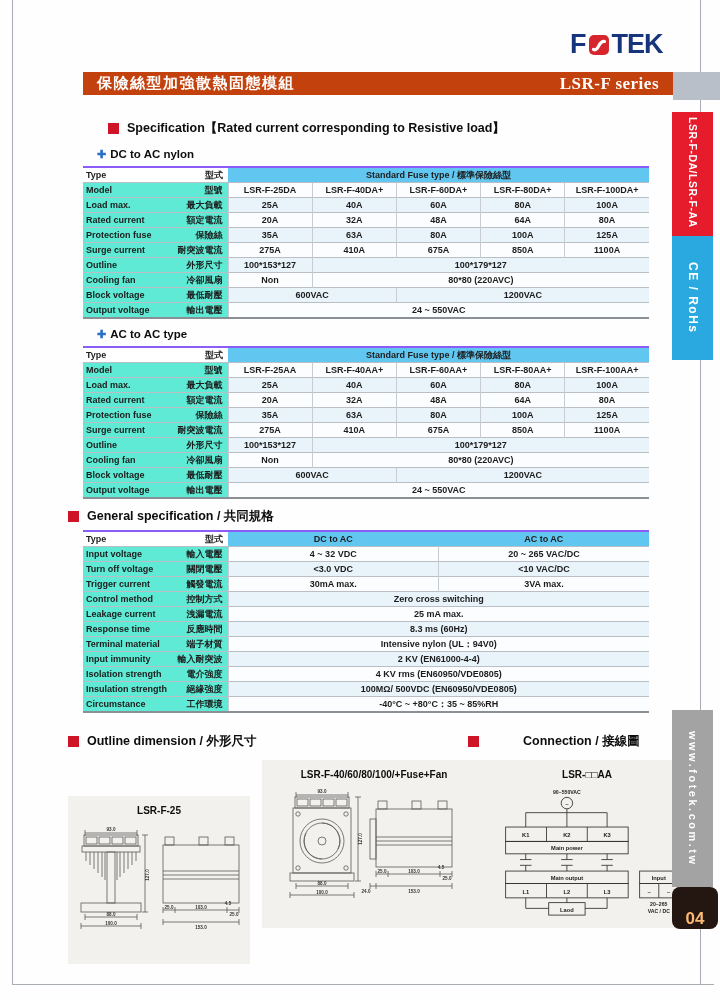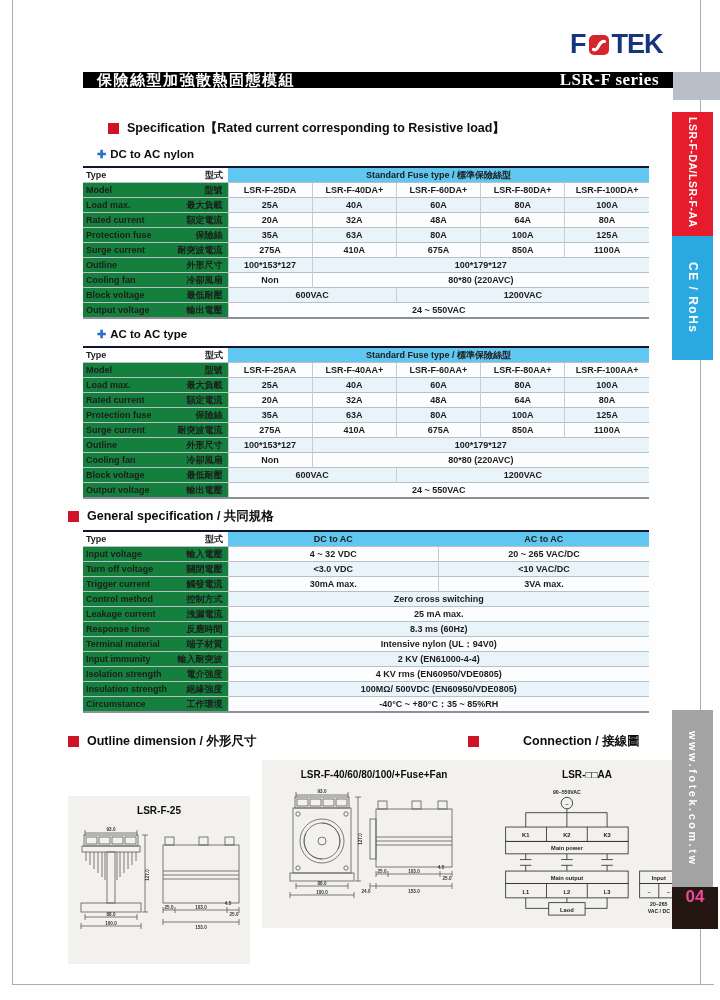--- a/index.html
+++ b/index.html
@@ -16,7 +16,7 @@
   .logo svg{margin:0 1px;}
 
   
-  .banner{position:absolute;left:83px;top:72px;width:590px;height:16px;background:#000000;
+  .banner{position:absolute;left:83px;top:72px;width:590px;height:23px;background:#c2410c;
           display:flex;align-items:center;justify-content:space-between;padding:0 14px;box-sizing:border-box;}
   .banner-zh{color:#fff;font-weight:bold;font-size:15px;letter-spacing:1.5px;}
   .banner-series{color:#fff;font-family:"Liberation Serif",serif;font-weight:bold;font-size:17px;letter-spacing:.5px;}

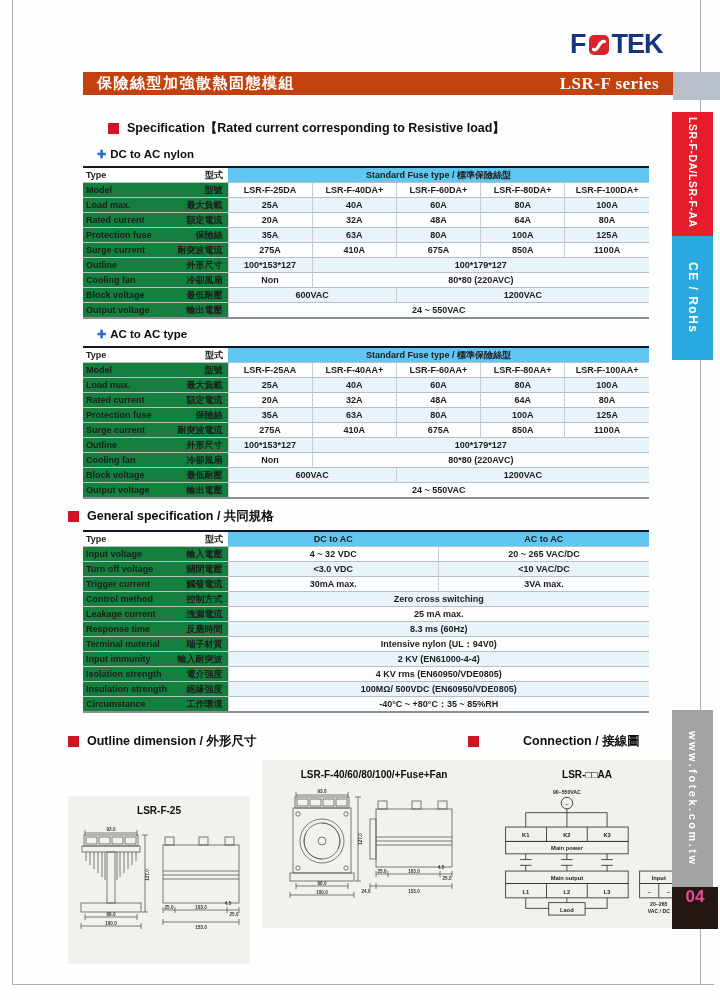--- a/index.html
+++ b/index.html
@@ -32,7 +32,7 @@
   table.spec{position:absolute;border-collapse:collapse;table-layout:fixed;border-bottom:2px solid #8a9096;}
   table.spec td{height:14px;padding:0;font-size:9px;font-weight:bold;color:#1c1c1c;text-align:center;
                 vertical-align:middle;border-top:1px solid #b9bfc5;white-space:nowrap;overflow:hidden;}
-  table.spec tr:first-child td{border-top:2px solid #0f172a;}
+  table.spec tr:first-child td{border-top:2px solid #8b5cf6;}
   td.lbl{background:#15803d;}
   td.lbl .lblwrap{display:flex;justify-content:space-between;align-items:center;padding:0 5px 0 3px;}
   td.lbl .en{font-weight:bold;}

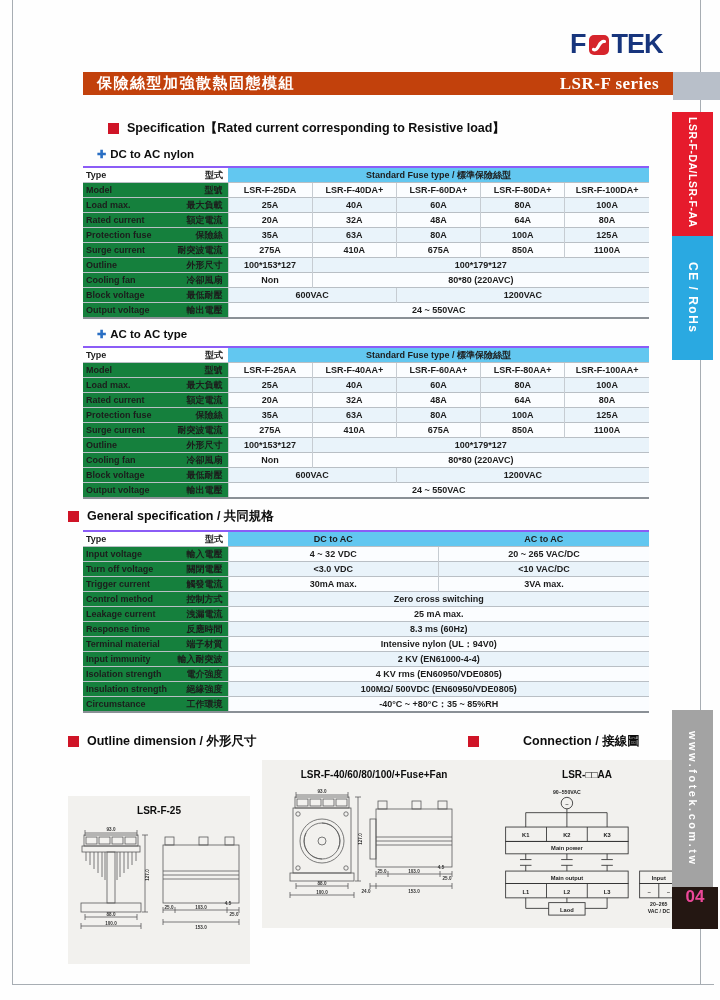--- a/index.html
+++ b/index.html
@@ -33,7 +33,7 @@
   table.spec td{height:14px;padding:0;font-size:9px;font-weight:bold;color:#1c1c1c;text-align:center;
                 vertical-align:middle;border-top:1px solid #b9bfc5;white-space:nowrap;overflow:hidden;}
   table.spec tr:first-child td{border-top:2px solid #8b5cf6;}
-  td.lbl{background:#15803d;}
+  td.lbl{background:#5eead4;}
   td.lbl .lblwrap{display:flex;justify-content:space-between;align-items:center;padding:0 5px 0 3px;}
   td.lbl .en{font-weight:bold;}
   td.lbl .zh{font-weight:bold;}

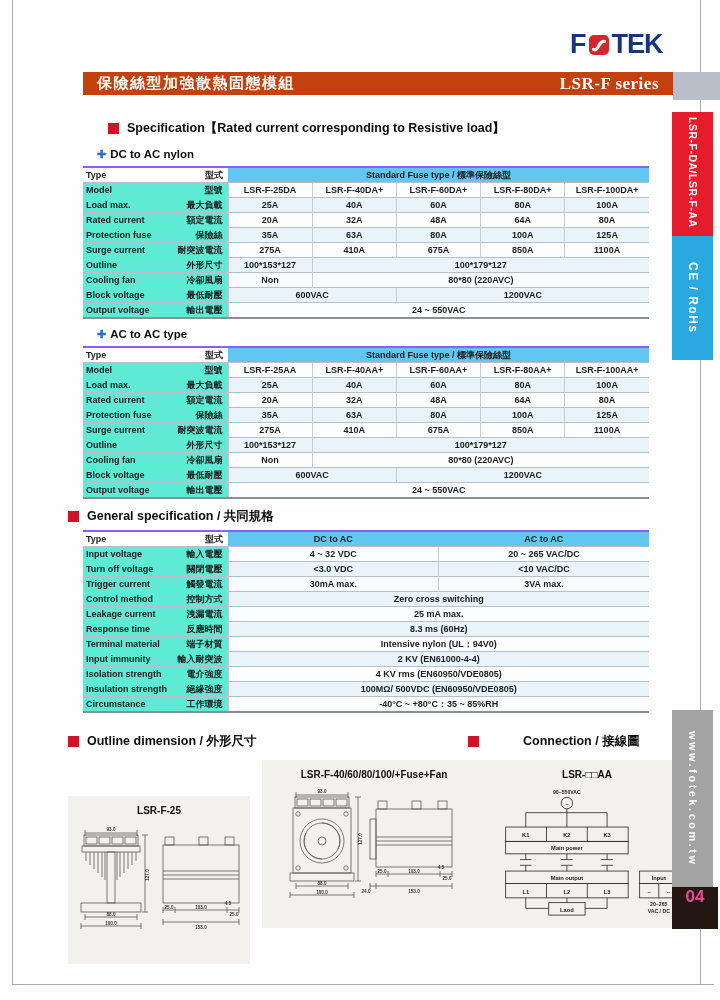--- a/index.html
+++ b/index.html
@@ -58,8 +58,8 @@
   .tab-red{top:112px;height:124px;background:#e61b2c;font-size:10.5px;letter-spacing:.5px;}
   .tab-blue{top:236px;height:124px;background:#2aa9e1;font-size:12px;letter-spacing:1.5px;}
   .tab-gray{top:710px;height:177px;background:#a3a3a3;font-size:11px;letter-spacing:2.5px;}
-  .pagebox{position:absolute;left:672px;top:887px;width:46px;height:42px;background:#241712;color:#ec4899;
-           font-size:17px;font-weight:bold;display:flex;align-items:flex-start;justify-content:center;}
+  .pagebox{position:absolute;left:672px;top:887px;width:46px;height:42px;background:#241712;color:#fdba74;
+           font-size:17px;font-weight:bold;display:flex;align-items:flex-end;justify-content:center;border-radius:8px;}
 </style>
 </head>
 <body>

